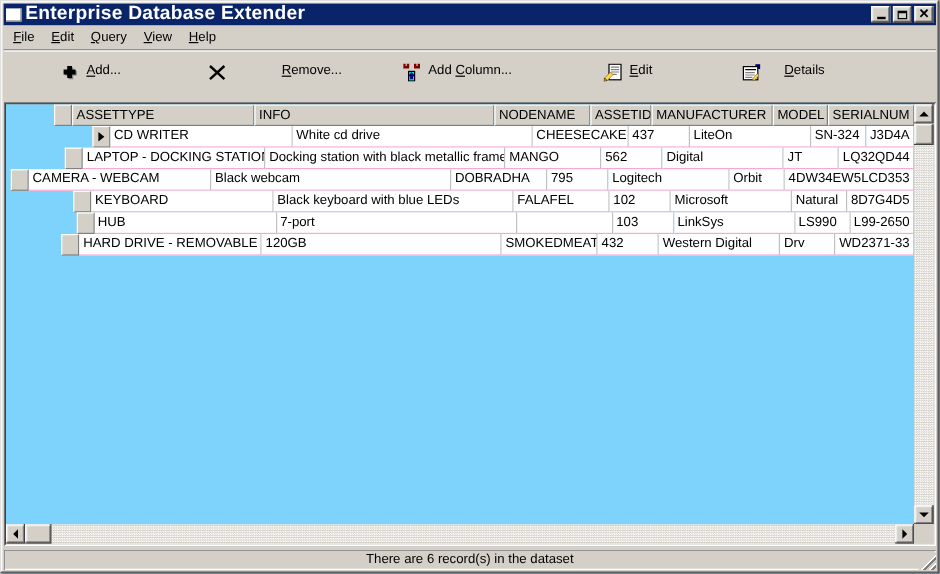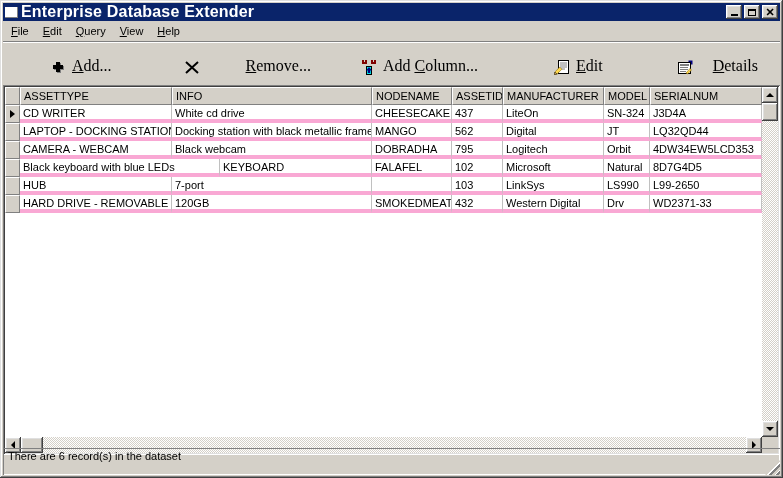--- a/index.html
+++ b/index.html
@@ -53,9 +53,9 @@
   
   .toolbar { height: 41px; flex: 0 0 41px; display: flex; align-items: center; }
   .tool-btn {
-    display: flex; align-items: flex-end; gap: 6px;
+    display: flex; align-items: flex-start; gap: 6px;
     height: 26px; padding: 2px 3px; background: transparent; border: none;
-    font-family: Liberation Serif, serif; font-size: 16px; white-space: nowrap;
+    font-family: Liberation Sans, sans-serif; font-size: 11px; white-space: nowrap;
   }
   .tool-btn .ticon { width: 16px; height: 15px; display: flex; align-items: center; justify-content: center; }
   .m-add    { margin-left: 44px; }

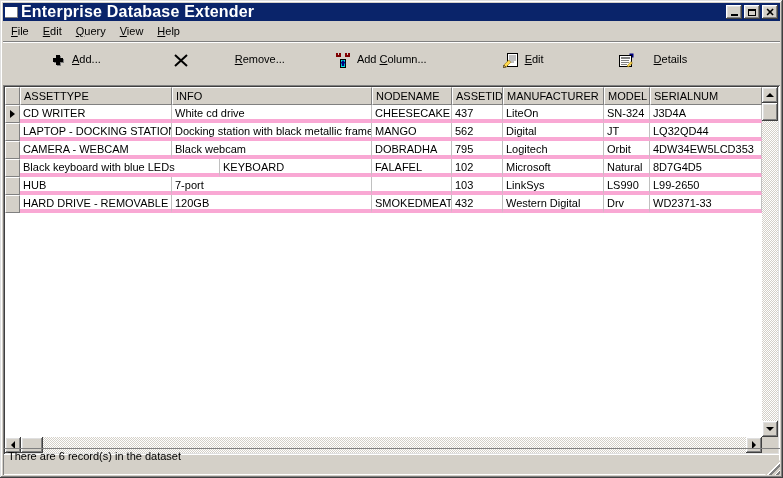--- a/index.html
+++ b/index.html
@@ -74,7 +74,7 @@
     grid-template-rows: 1fr 16px;
     overflow: hidden;
   }
-  .grid-content { background: #7dd3fc; overflow: hidden; display: flex; flex-direction: column; }
+  .grid-content { background: #7dd3fc; overflow: hidden; display: flex; flex-direction: column; align-items: flex-end; }
   .hrow, .grow { display: flex; flex: 0 0 18px; height: 18px; }
   .hcell {
     background: #d4d0c8;

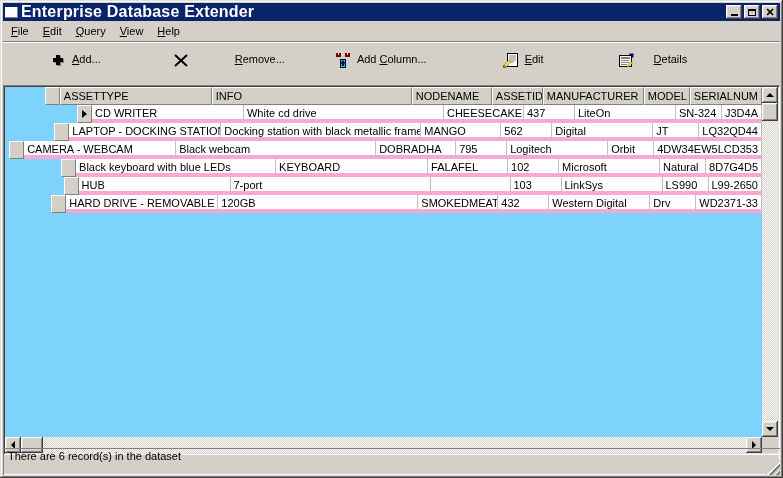--- a/index.html
+++ b/index.html
@@ -85,7 +85,7 @@
   }
   .cell {
     background: #fff;
-    border-right: 1px solid #c0c0c0; border-bottom: 4px solid #f9a8d4;
+    border-right: 1px solid #c0c0c0; border-bottom: 1px solid #f9a8d4;
     padding: 2px 3px 0 3px;
     white-space: nowrap; overflow: hidden;
   }

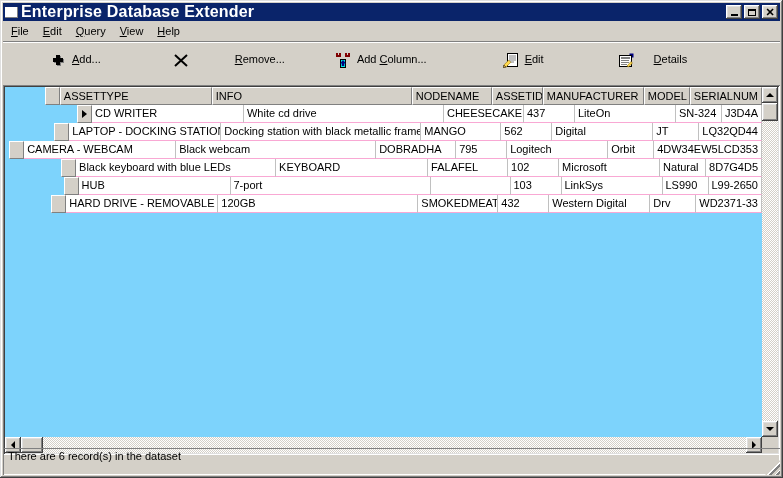--- a/index.html
+++ b/index.html
@@ -289,8 +289,8 @@
 
       <div class="grow">
         <div class="ind c-ind"></div>
+        <div class="cell c-assettype">KEYBOARD</div>
         <div class="cell c-info">Black keyboard with blue LEDs</div>
-        <div class="cell c-assettype">KEYBOARD</div>
         <div class="cell c-nodename">FALAFEL</div>
         <div class="cell c-assetid">102</div>
         <div class="cell c-manufacturer">Microsoft</div>

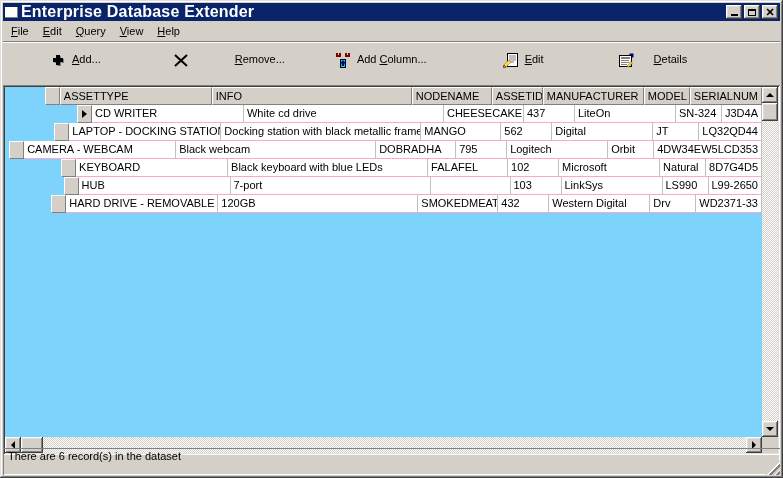--- a/index.html
+++ b/index.html
@@ -135,9 +135,9 @@
   
   .statusbar { height: 20px; flex: 0 0 20px; display: flex; align-items: flex-end; padding-top: 3px; position: relative; }
   .status-panel {
-    flex: 1; height: 27px;
+    flex: 1; height: 17px;
     box-shadow: inset 1px 1px 0 #808080, inset -1px -1px 0 #fff;
-    padding: 2px 5px 0 5px; white-space: nowrap; overflow: hidden;
+    padding: 2px 5px 0 5px; white-space: nowrap; overflow: hidden; text-align: center;
   }
   .resize-grip {
     position: absolute; right: 0; bottom: 0; width: 15px; height: 15px;

